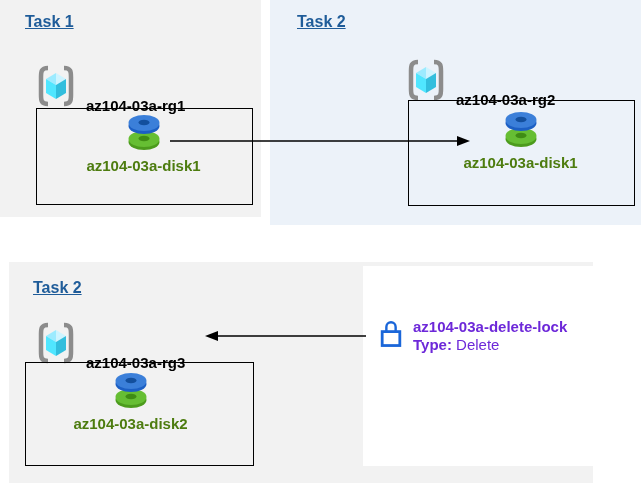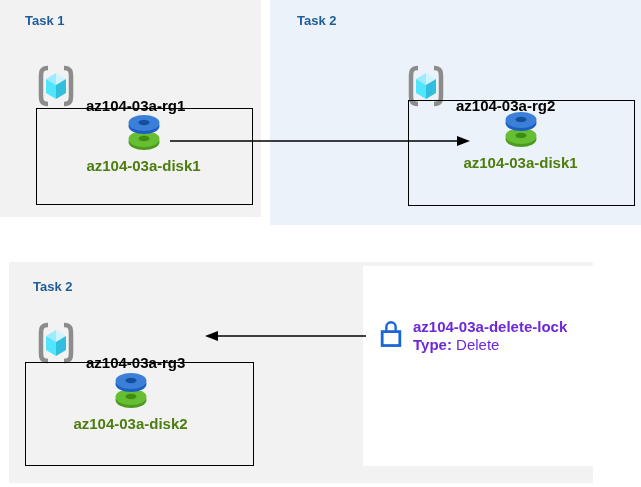--- a/index.html
+++ b/index.html
@@ -7,7 +7,7 @@
   .panel { position:absolute; }
   .panel-gray { background:#F2F2F2; }
   .panel-blue { background:#ECF2F9; }
-  .panel-title { position:absolute; font-size:13px; font-weight:bold; color:#1F5C99; white-space:nowrap; }
+  .panel-title { position:absolute; font-size:16px; font-weight:bold; color:#1F5C99; white-space:nowrap;text-decoration:underline; }
   .rg-row { position:absolute; display:flex; align-items:center; }
   .rg-label { font-size:15px; font-weight:bold; color:#000; margin-left:9px; white-space:nowrap;margin-top:40px; }
   .node-box { position:absolute; border:1.5px solid #000; background:transparent; }

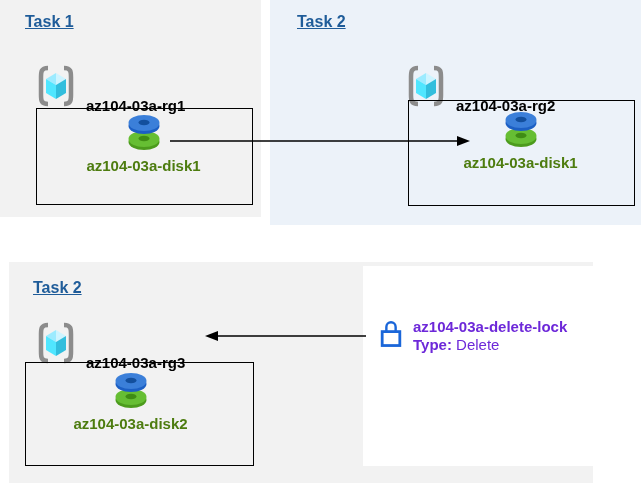--- a/index.html
+++ b/index.html
@@ -67,7 +67,7 @@
     <polygon points="302,8 289,3 289,13" fill="#000"></polygon>
   </svg>
 
-  <div class="rg-row" style="left:405px; top:57px;">
+  <div class="rg-row" style="left:405px; top:51px;">
     <svg class="icon-svg" width="42" height="44" viewBox="0 0 42 44">
       <path d="M13 4 C6 4 6 8 6 13 L6 31 C6 36 6 40 13 40" stroke="#8C8C8C" stroke-width="4.5" fill="none"></path>
       <path d="M29 4 C36 4 36 8 36 13 L36 31 C36 36 36 40 29 40" stroke="#8C8C8C" stroke-width="4.5" fill="none"></path>

